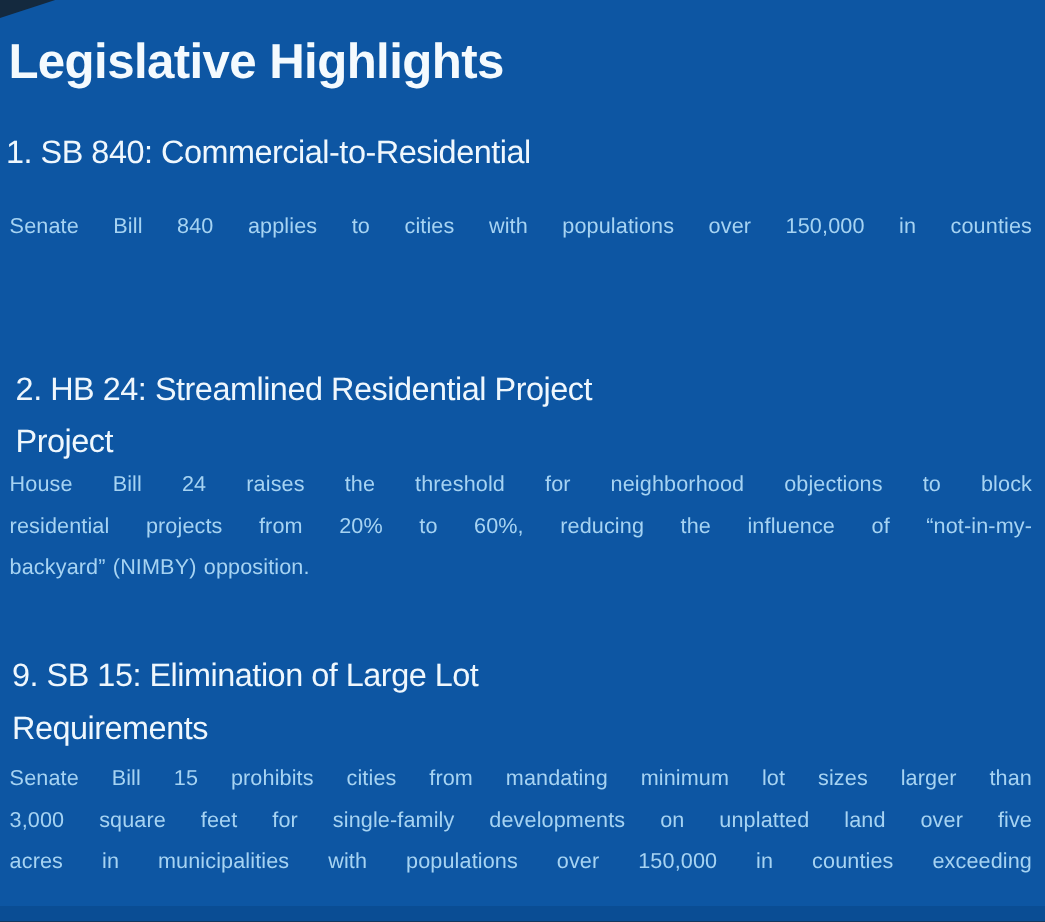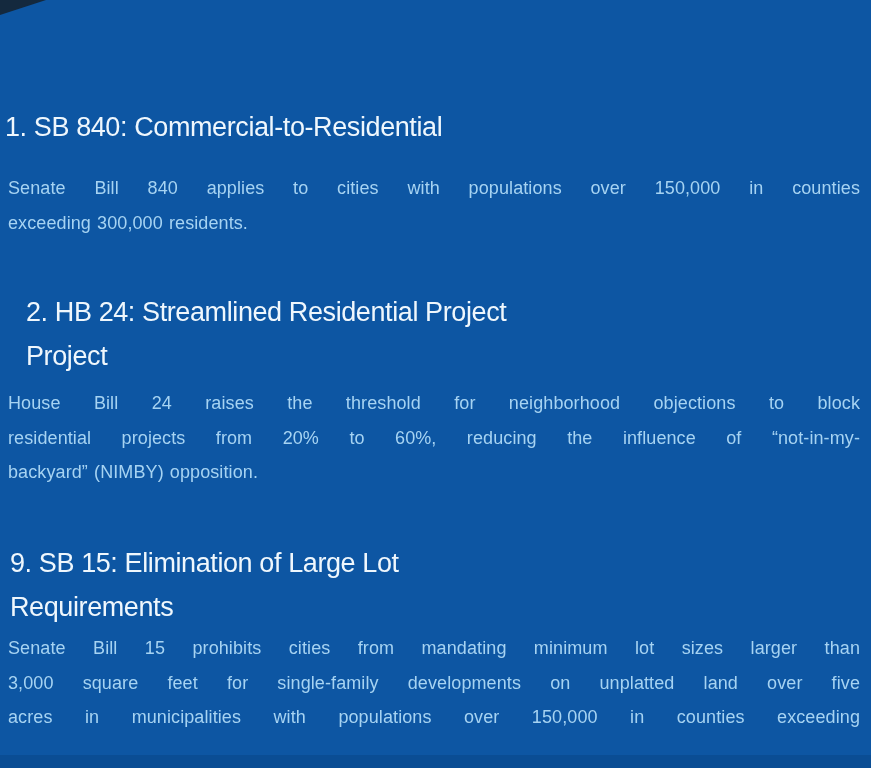--- a/index.html
+++ b/index.html
@@ -78,6 +78,7 @@
 
   <div class="corner-wedge" style="background: rgb(20, 41, 62);"></div>
 
+  <h1 class="page-title" style="color: rgb(244, 250, 254);">Legislative Highlights</h1>
 
   <h2 class="section-heading" id="heading-1" style="color: rgb(239, 247, 253);">
     <div class="heading-line">1. SB 840: Commercial-to-Residential</div>

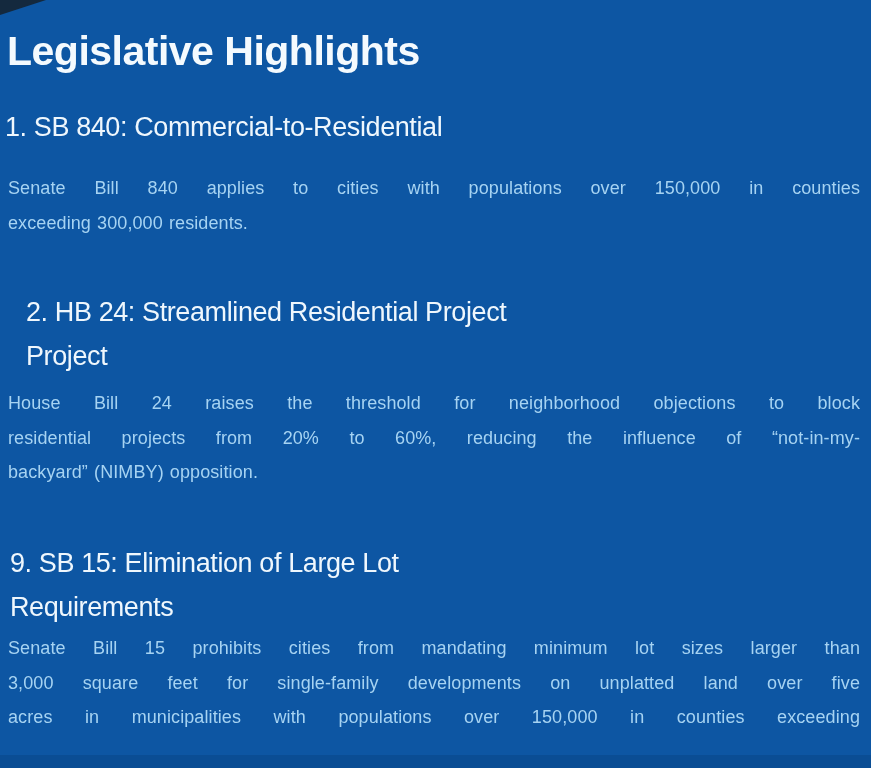--- a/index.html
+++ b/index.html
@@ -85,7 +85,6 @@
   </h2>
   <div class="section-body" id="body-1" style="color: rgb(166, 211, 242);">
     <div class="body-line">Senate Bill 840 applies to cities with populations over 150,000 in counties</div>
-    <div class="body-line last-line">exceeding 300,000 residents.</div>
   </div>
 
   <h2 class="section-heading" id="heading-2" style="color: rgb(239, 247, 253);">

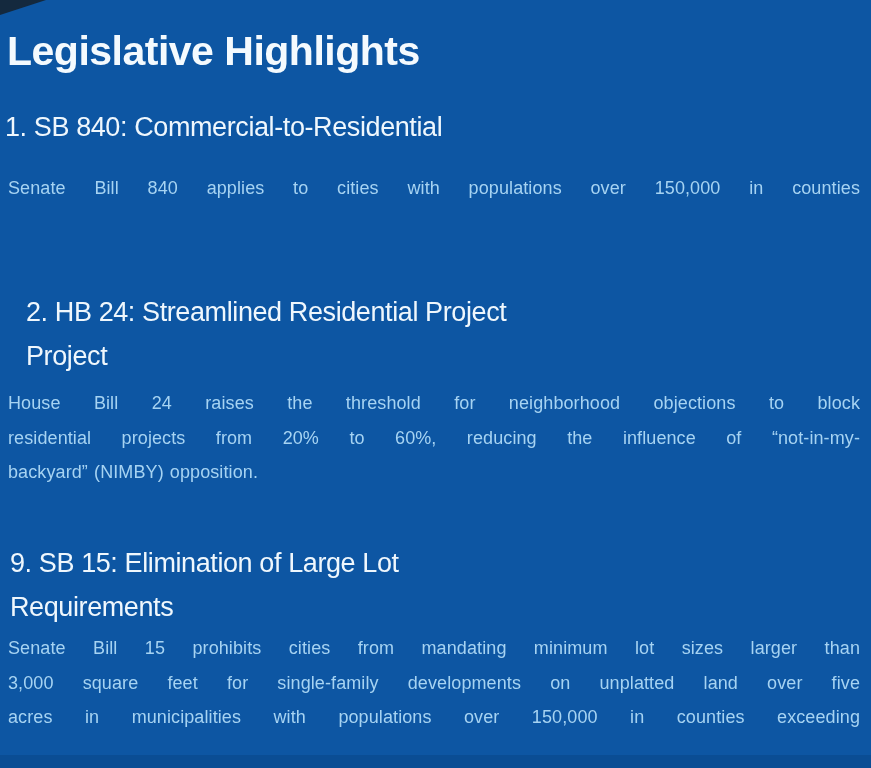--- a/index.html
+++ b/index.html
@@ -47,7 +47,7 @@
   }
   .heading-line { white-space: nowrap; }
   #heading-1 { top: 83px; left: 5px; }
-  #heading-2 { top: 268px; left: 13px; margin-left: 13px; }
+  #heading-2 { top: 280px; left: 13px; }
   #heading-3 { top: 519px; left: 10px; }
   .section-body {
     position: absolute;

